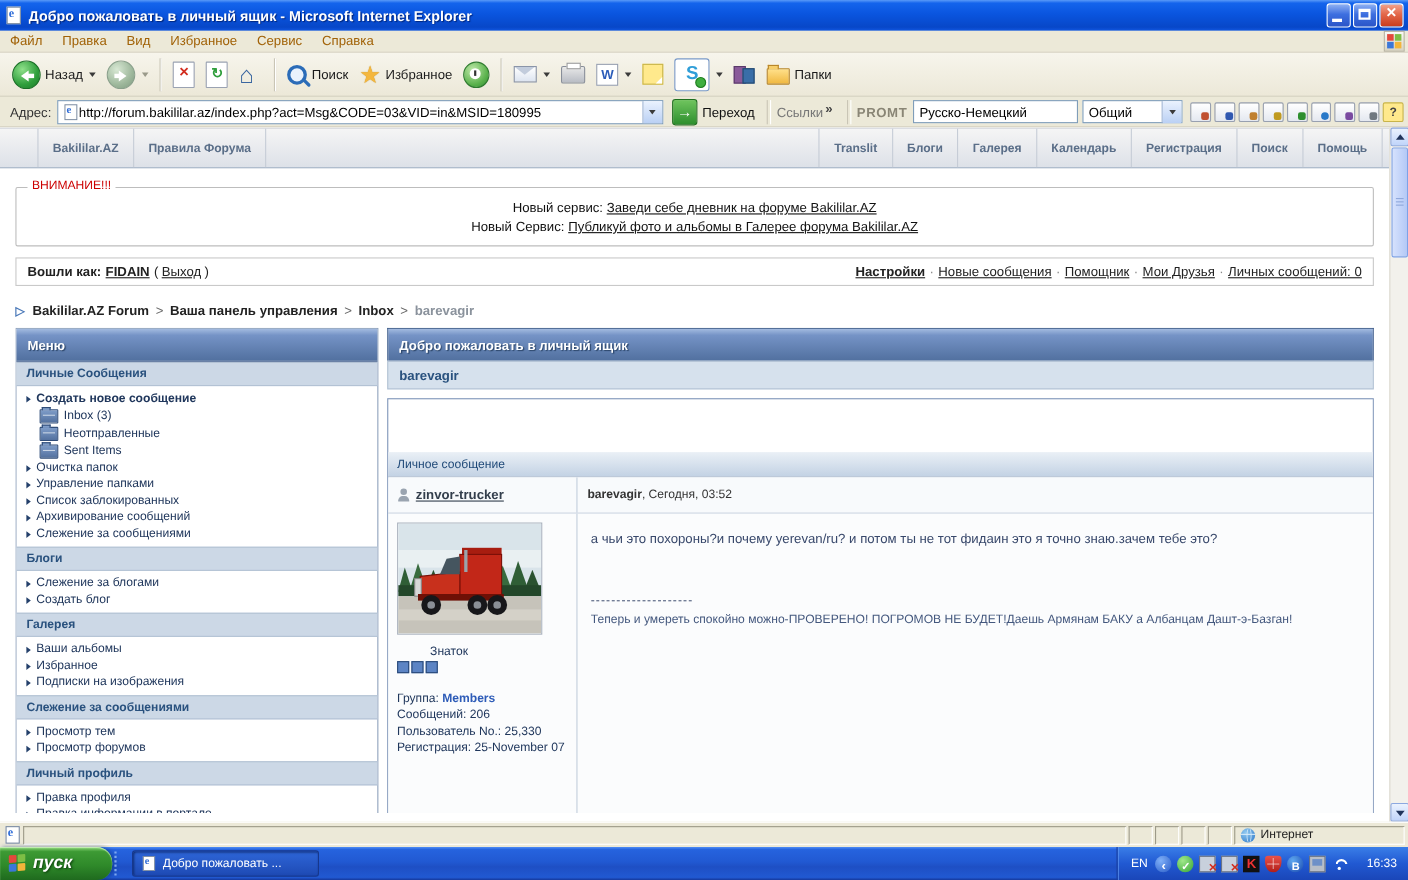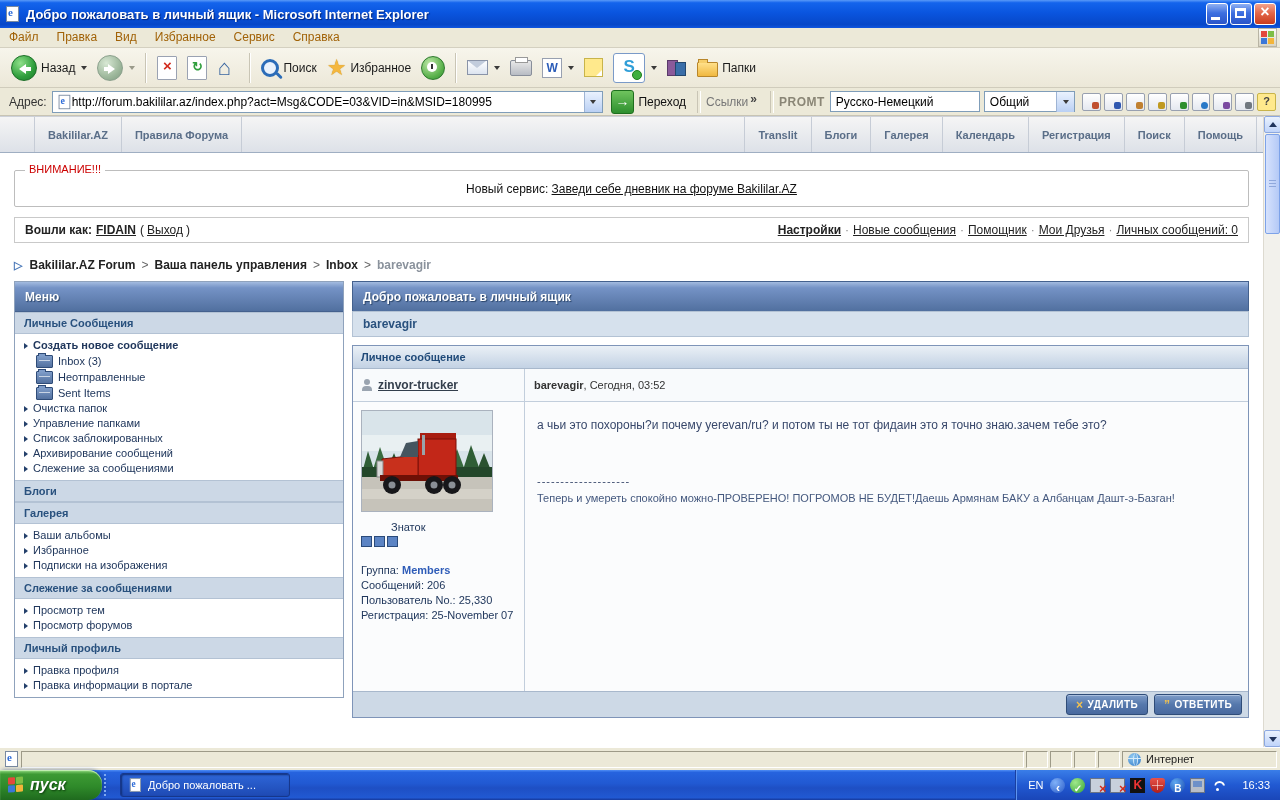--- a/index.html
+++ b/index.html
@@ -414,6 +414,10 @@
           <span>Новый сервис:</span>
           <span class="ulink">Заведи себе дневник на форуме Bakililar.AZ</span>
         </div>
+        <div class="nline">
+          <span>Новый Сервис:</span>
+          <span class="ulink">Публикуй фото и альбомы в Галерее форума Bakililar.AZ</span>
+        </div>
       </div>
 
       <div class="loginrow">

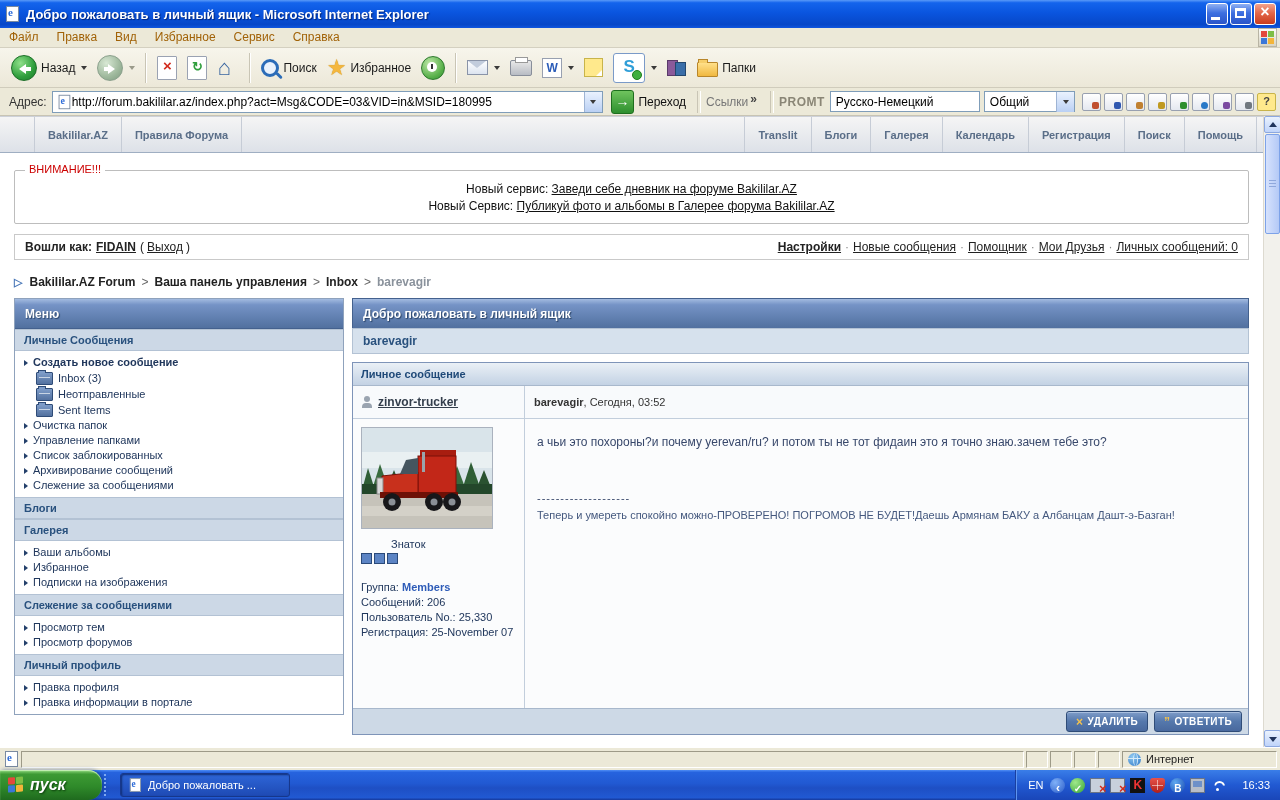--- a/index.html
+++ b/index.html
@@ -162,7 +162,7 @@
   .mainhdr{border:1px solid #44618E;border-bottom:none;}
   .subhdr{height:26px;background:#D6E1ED;border:1px solid #B3C2D4;color:#29517E;font-weight:bold;font-size:12px;display:flex;align-items:center;padding:0 10px;box-sizing:border-box;}
   .msgbox{margin-top:8px;border:1px solid #7E94B8;}
-  .msghdr{height:23px;background:linear-gradient(180deg,#EAF0F6 0%,#C3D2E4 100%);border-bottom:1px solid #A8B8CC;color:#1F4978;font-weight:bold;font-size:11px;display:flex;align-items:center;padding:0 8px;box-sizing:border-box;}
+  .msghdr{height:23px;background:linear-gradient(180deg,#EAF0F6 0%,#C3D2E4 100%);border-bottom:1px solid #A8B8CC;color:#1F4978;font-weight:normal;font-size:11px;display:flex;align-items:center;padding:0 8px;box-sizing:border-box;margin-top:48px;}
   .msgrow1{display:flex;height:32px;border-bottom:1px solid #C2CEDC;background:#F8FAFC;}
   .authcell{width:172px;border-right:1px solid #C2CEDC;display:flex;align-items:center;padding-left:8px;box-sizing:border-box;gap:5px;}
   .member-ico{width:12px;height:12px;position:relative;flex:none;}

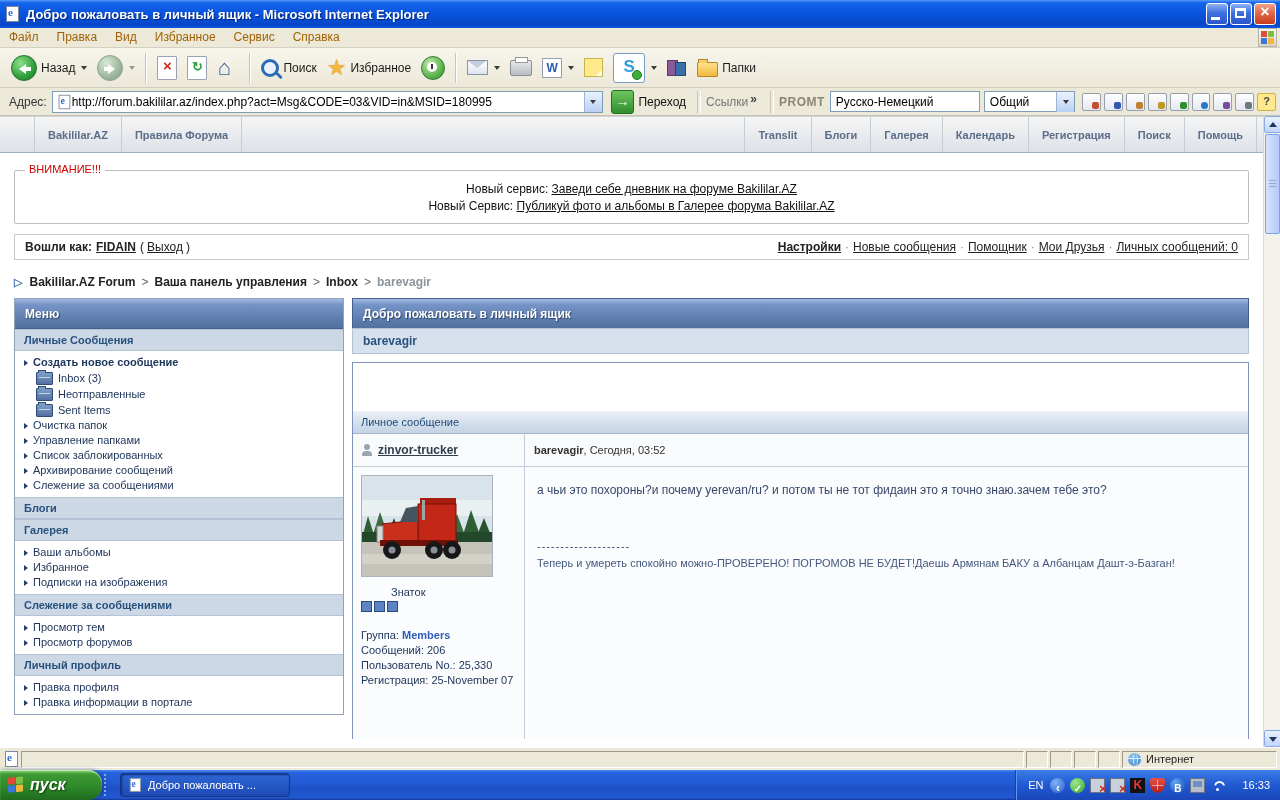--- a/index.html
+++ b/index.html
@@ -488,6 +488,16 @@
           </div>
 
           <div class="sb-title">Блоги</div>
+          <div class="sb-items">
+            <div class="sb-item">
+                <span class="arr"></span>
+                <span>Слежение за блогами</span>
+              </div>
+            <div class="sb-item">
+                <span class="arr"></span>
+                <span>Создать блог</span>
+              </div>
+          </div>
 
           <div class="sb-title">Галерея</div>
           <div class="sb-items">

